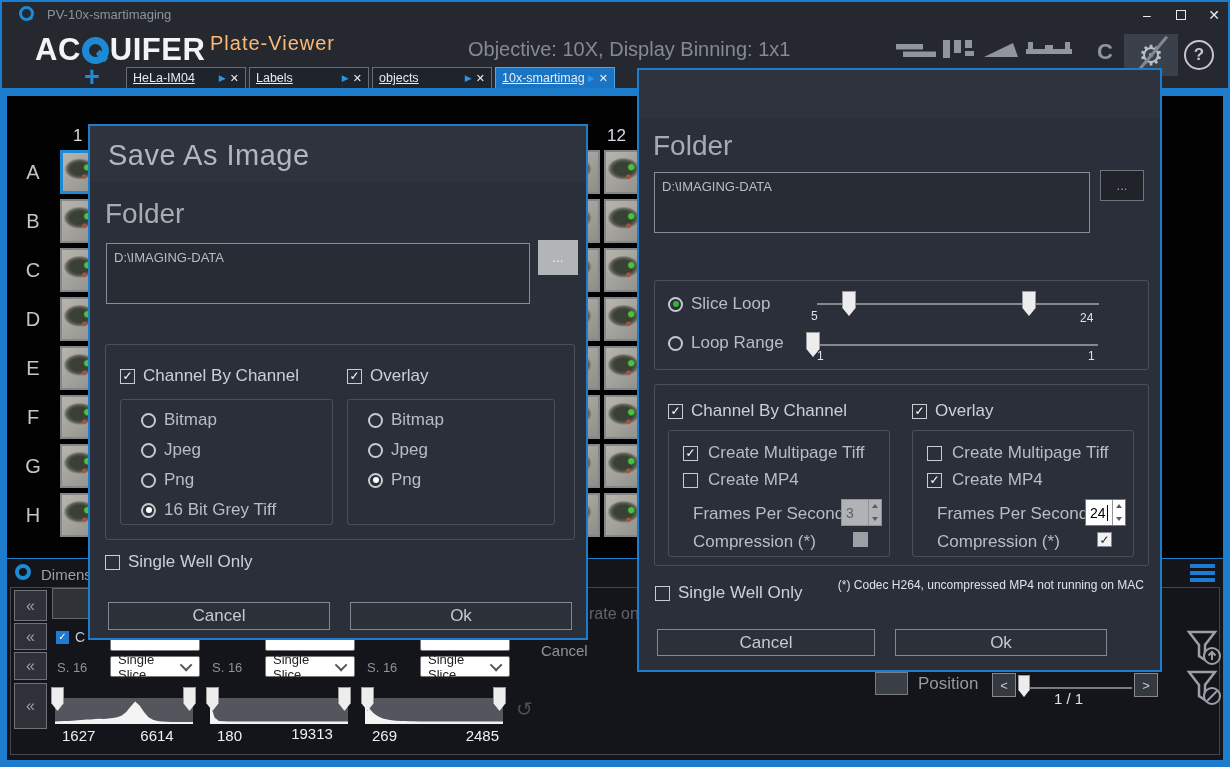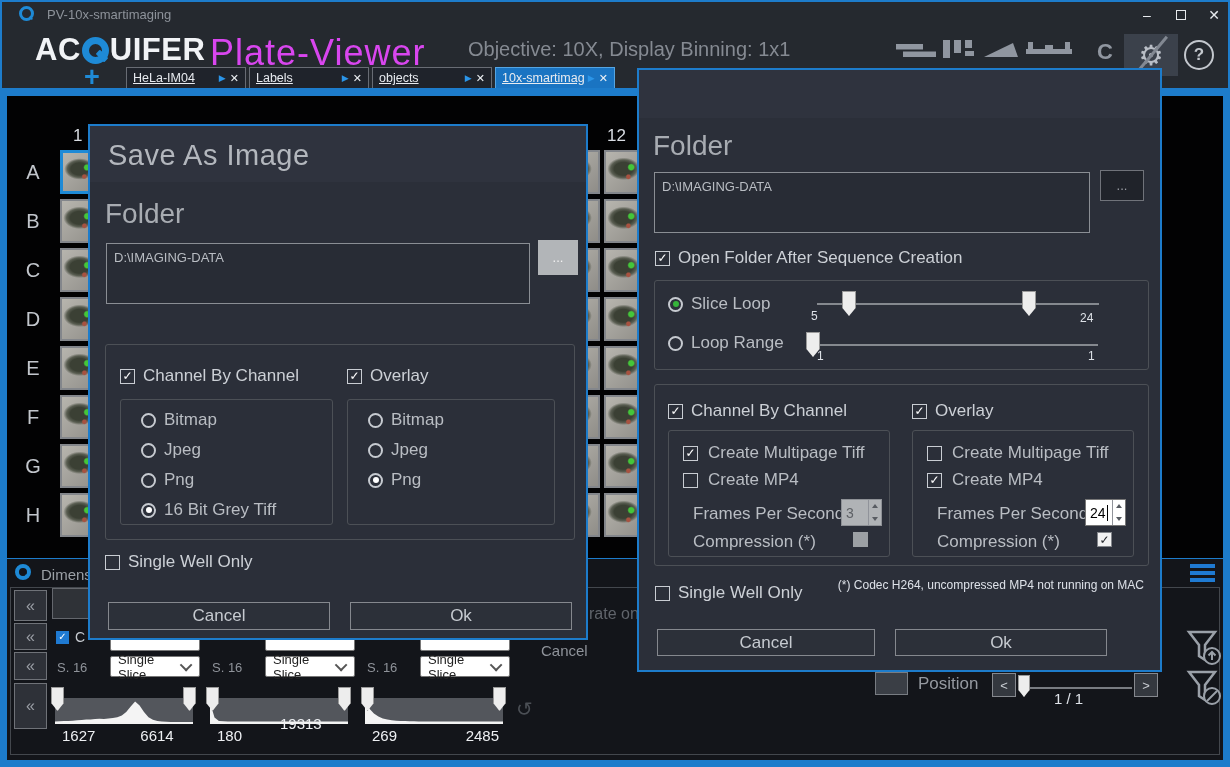--- a/index.html
+++ b/index.html
@@ -27,7 +27,7 @@
              border-radius:50%;margin:0 1px;}
   .brand .bq::after{content:"";position:absolute;width:12px;height:6px;background:#1e8ad6;
              right:-6px;bottom:-2px;transform:rotate(45deg);border-radius:1px;}
-  .apptitle{position:absolute;font-size:36px;font-weight:300;color:#d946ef;letter-spacing:1px;}
+  .apptitle{position:absolute;font-size:20px;font-weight:300;color:#fdba74;letter-spacing:1px;}
   .status{position:absolute;font-size:20px;font-weight:300;color:#858a92;}
 
   

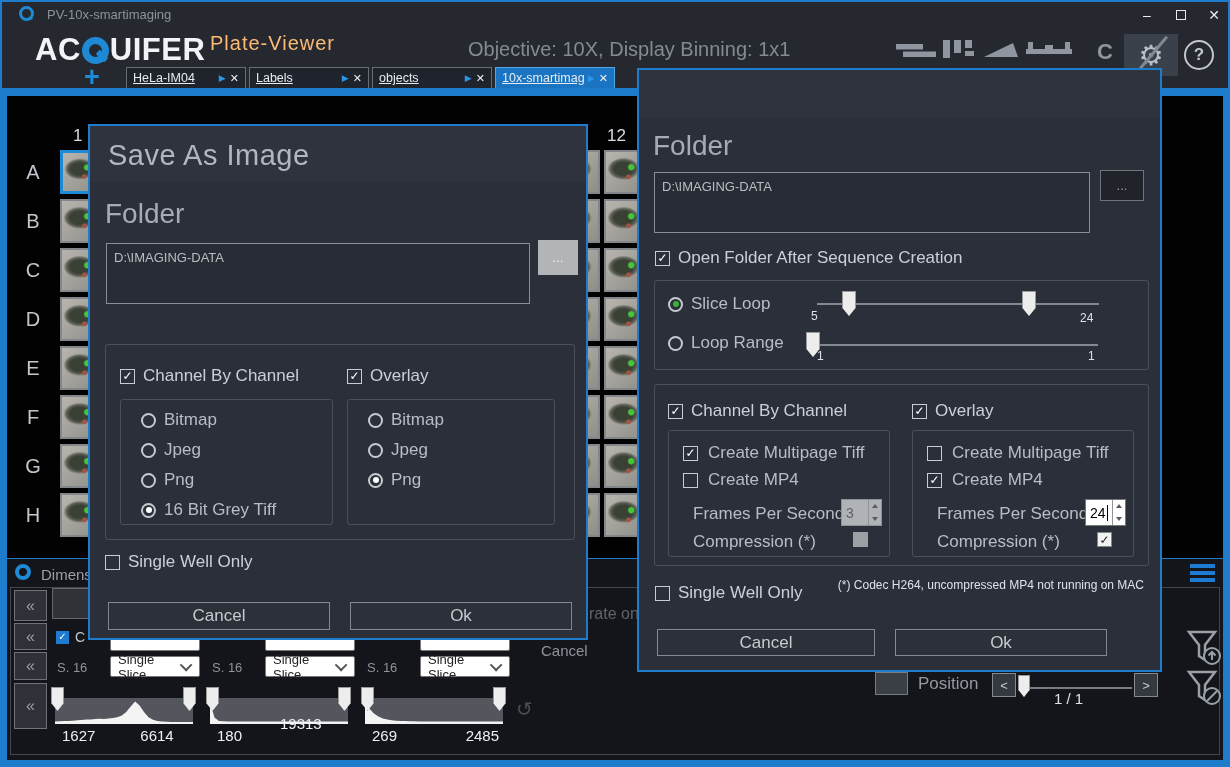--- a/index.html
+++ b/index.html
@@ -428,10 +428,6 @@
       <span class="path">D:\IMAGING-DATA</span>
     </div>
     <div class="browse dark" style="left:461px;top:100px;width:44px;height:31px;">...</div>
-    <div class="frow abs" style="left:16px;top:178px;">
-      <span class="cb checked"></span>
-      <span class="lbl">Open Folder After Sequence Creation</span>
-    </div>
 
     <div class="gbox" style="left:15px;top:210px;width:495px;height:90px;"></div>
     <div class="frow abs" style="left:29px;top:224px;">

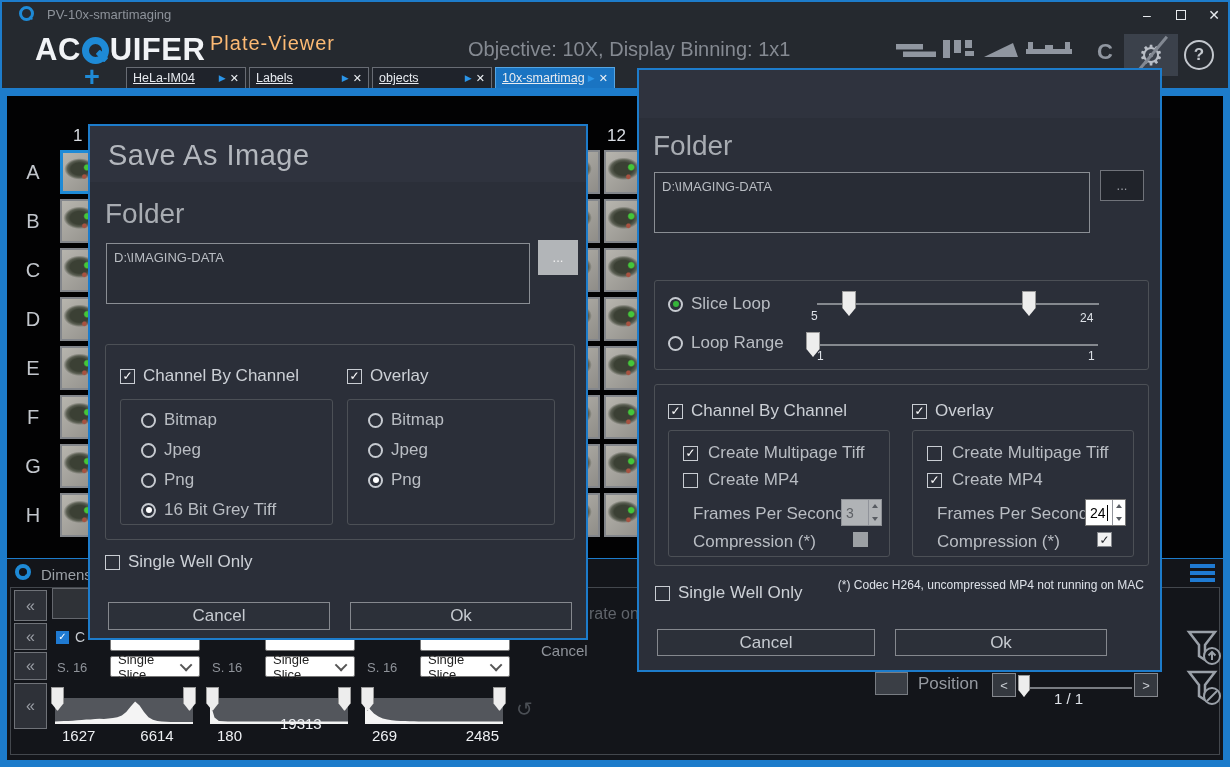--- a/index.html
+++ b/index.html
@@ -313,7 +313,7 @@
         <div class="sl-thumb" style="left: 199px; top: 128px; width: 13px; height: 24px;"></div>
         <div class="sl-thumb" style="left: 331px; top: 128px; width: 13px; height: 24px;"></div>
         <div class="hist-num" style="left: 210px; top: 168px;">180</div>
-        <div class="hist-num" style="left: 273px; top: 156px; width: 64px; text-align: left;">19313</div>
+        <div class="hist-num" style="left: 273px; top: 166px; width: 64px; text-align: center;">19313</div>
         <div class="dd-sliver" style="left: 413px; top: 74px; width: 90px; height: 18px;"></div>
         <div class="s-label" style="left: 360px; top: 101px;">S. 16</div>
         <div class="dd" style="left: 413px; top: 97px; width: 90px; height: 21px;">

